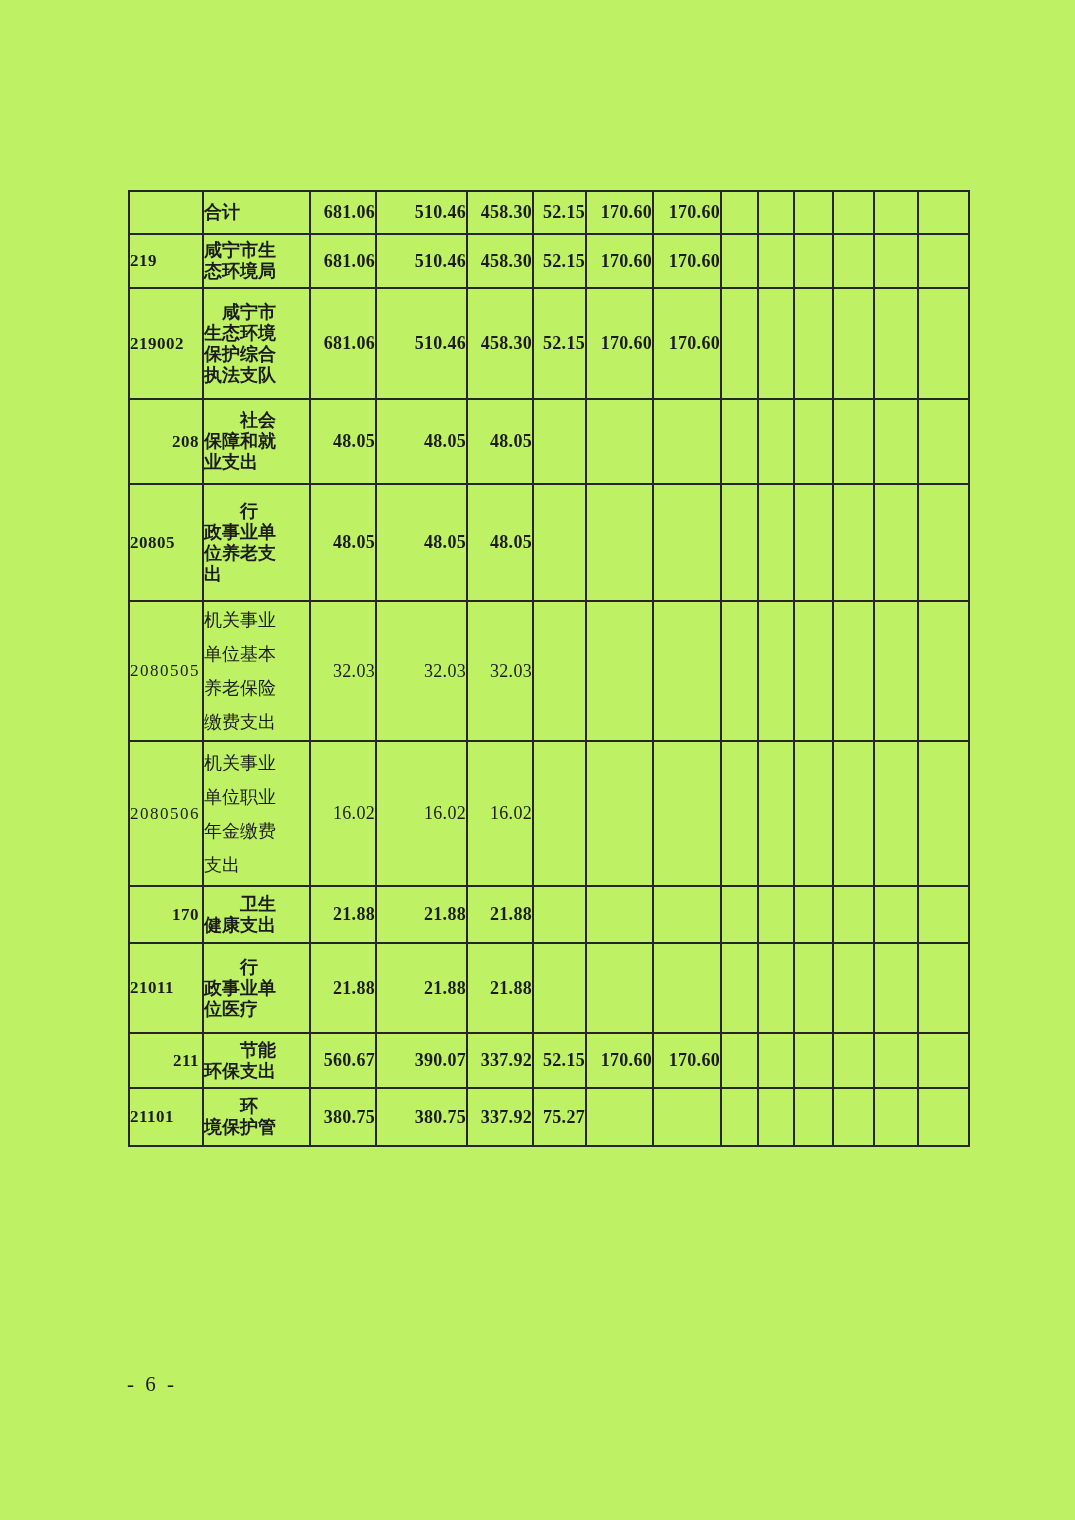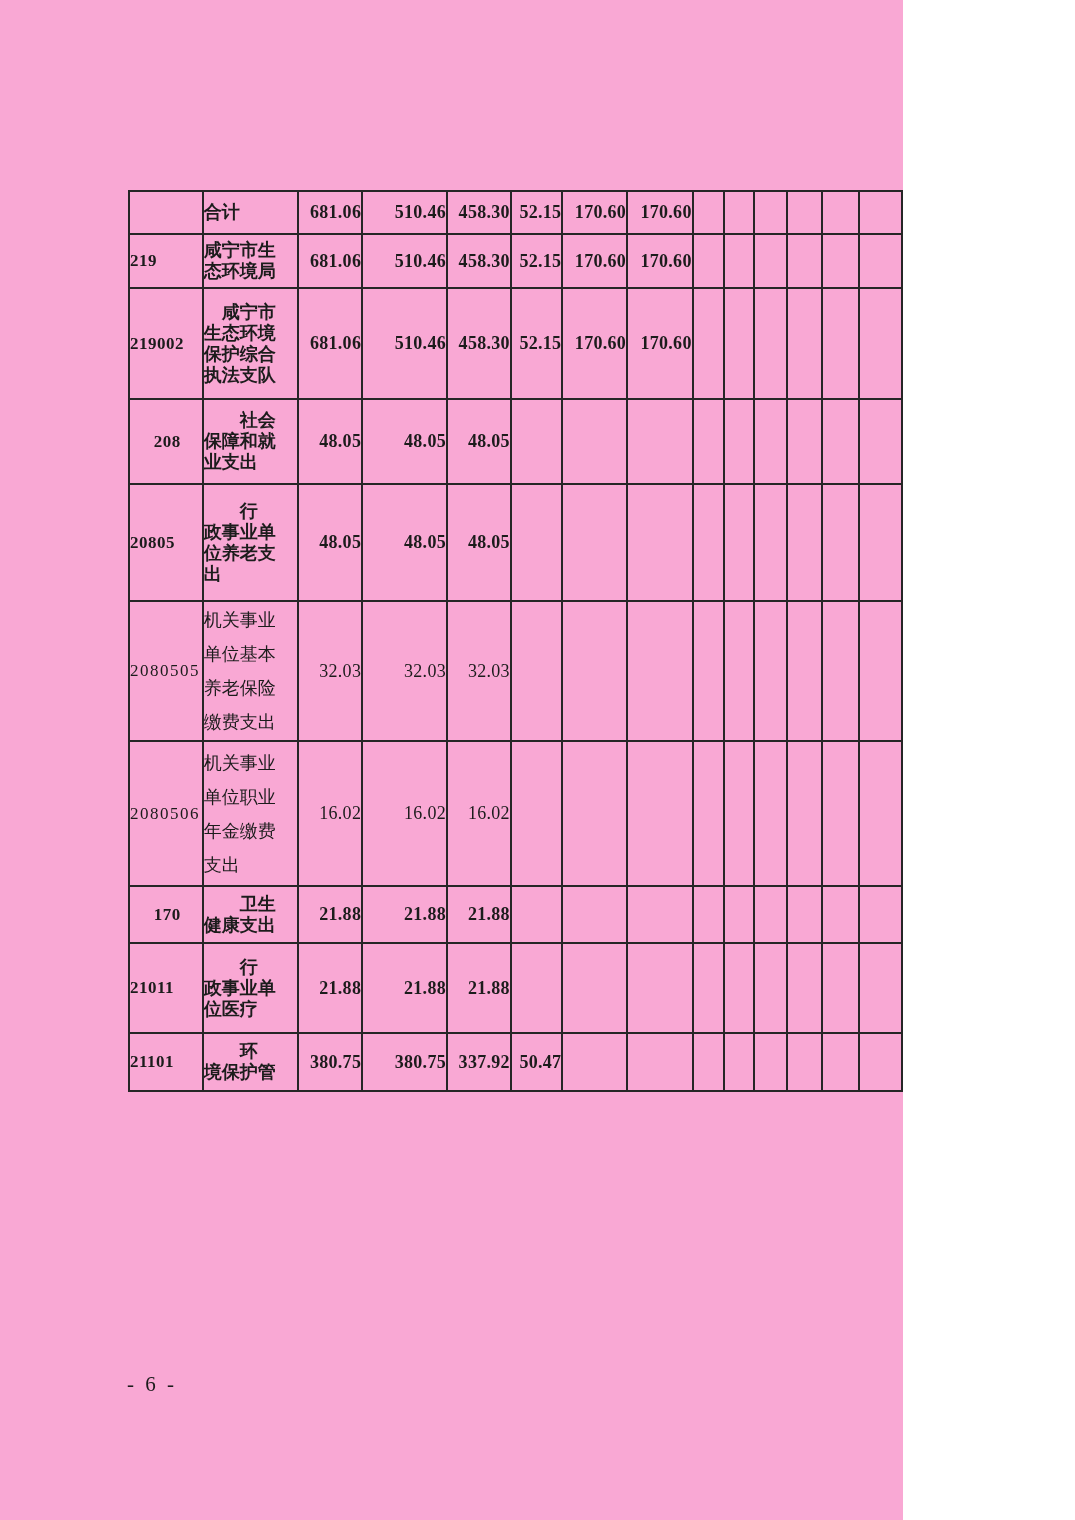--- a/index.html
+++ b/index.html
@@ -5,9 +5,9 @@
   html, body { margin: 0; padding: 0; background: #ffffff; }
   .sheet {
     position: relative;
-    width: 903px;
+    width: 1075px;
     height: 1520px;
-    background: #f9a8d4;
+    background: #bef264;
     font-family: "Liberation Serif", "DejaVu Serif", serif;
     color: #1c1c1c;
     overflow: hidden;

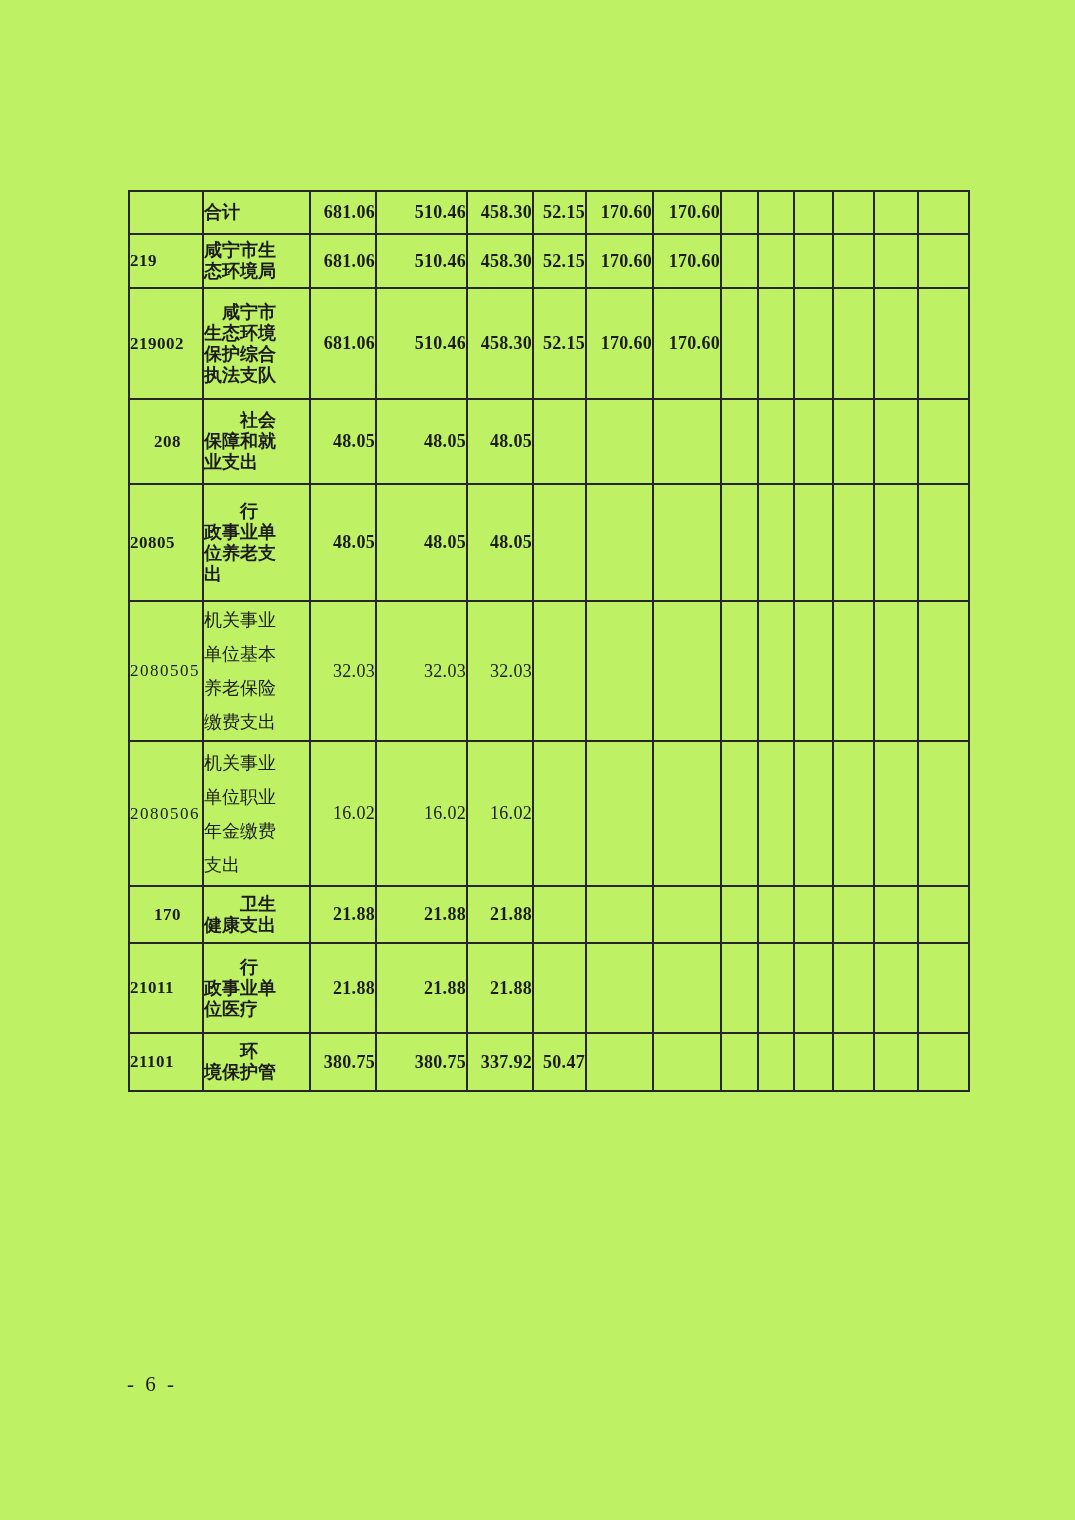--- a/index.html
+++ b/index.html
@@ -36,7 +36,7 @@
   td.code.right {
     text-align: right;
     padding-left: 0;
-    padding-right: 21px;
+    padding-right: 3px;
   }
   td.name {
     font-size: 18px;

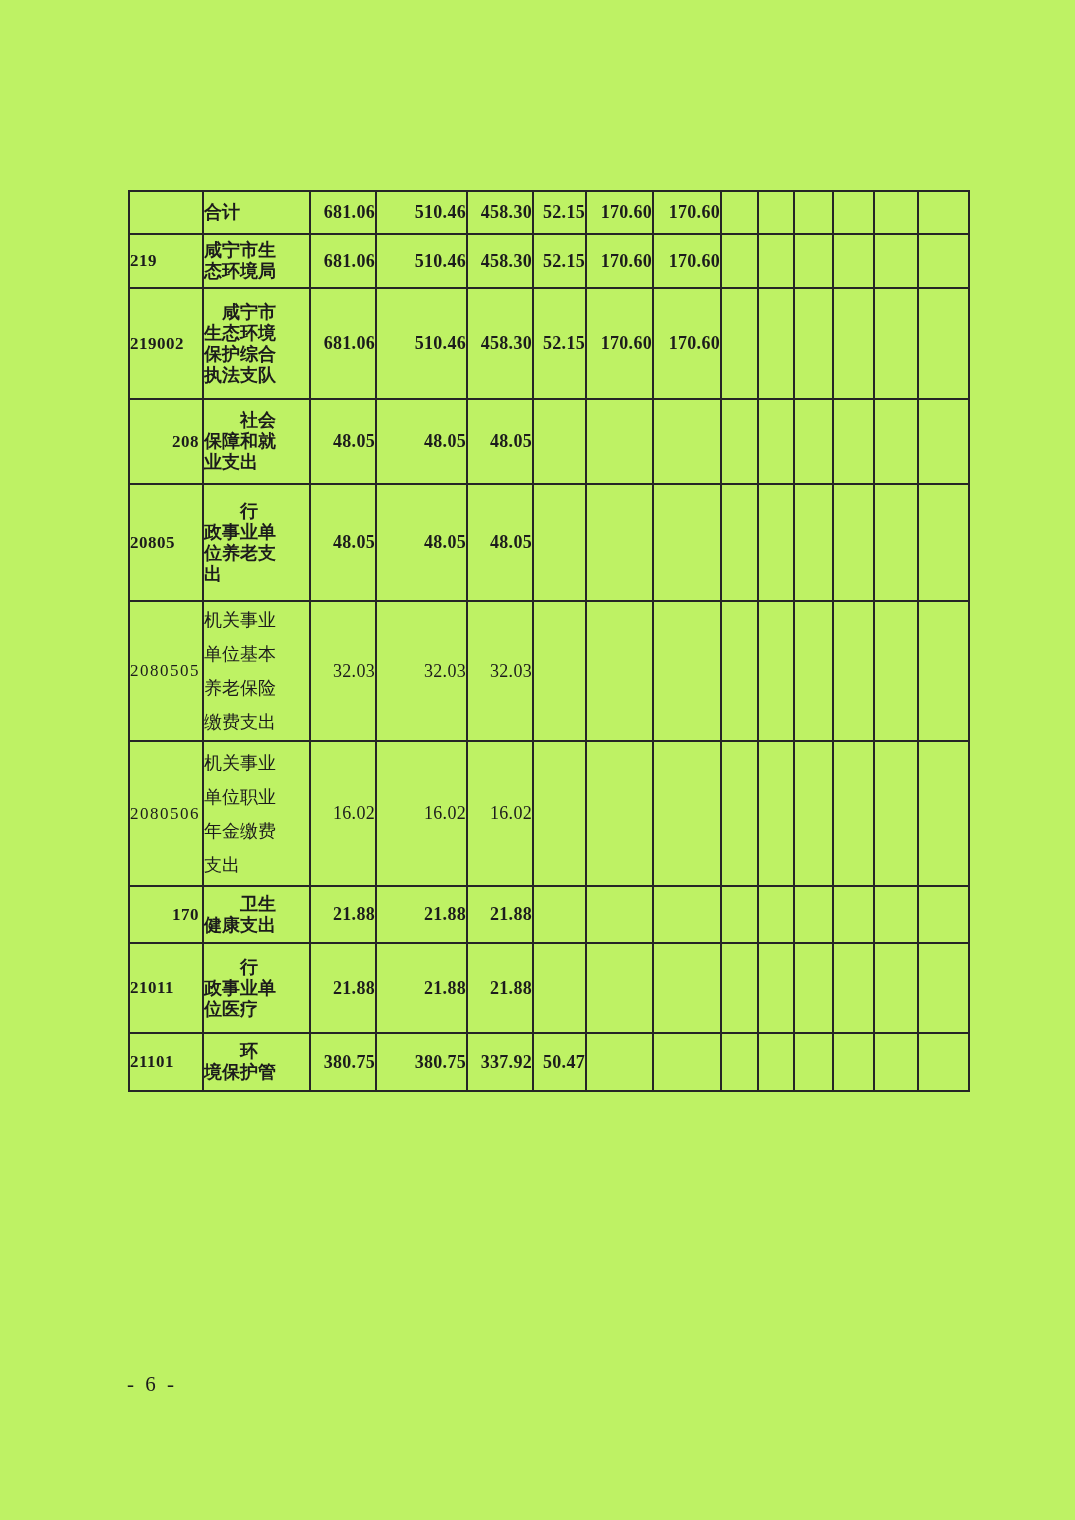--- a/index.html
+++ b/index.html
@@ -249,6 +249,23 @@
           <td class="empty"></td>
           <td class="empty"></td>
         </tr>
+        <tr class="summary" style="height: 55px;">
+          <td class="code right">211</td>
+          <td class="name">　　节能
+环保支出</td>
+          <td class="value">560.67</td>
+          <td class="value">390.07</td>
+          <td class="value">337.92</td>
+          <td class="value">52.15</td>
+          <td class="value">170.60</td>
+          <td class="value">170.60</td>
+          <td class="empty"></td>
+          <td class="empty"></td>
+          <td class="empty"></td>
+          <td class="empty"></td>
+          <td class="empty"></td>
+          <td class="empty"></td>
+        </tr>
         <tr class="summary" style="height: 58px;">
           <td class="code">21101</td>
           <td class="name">　　环

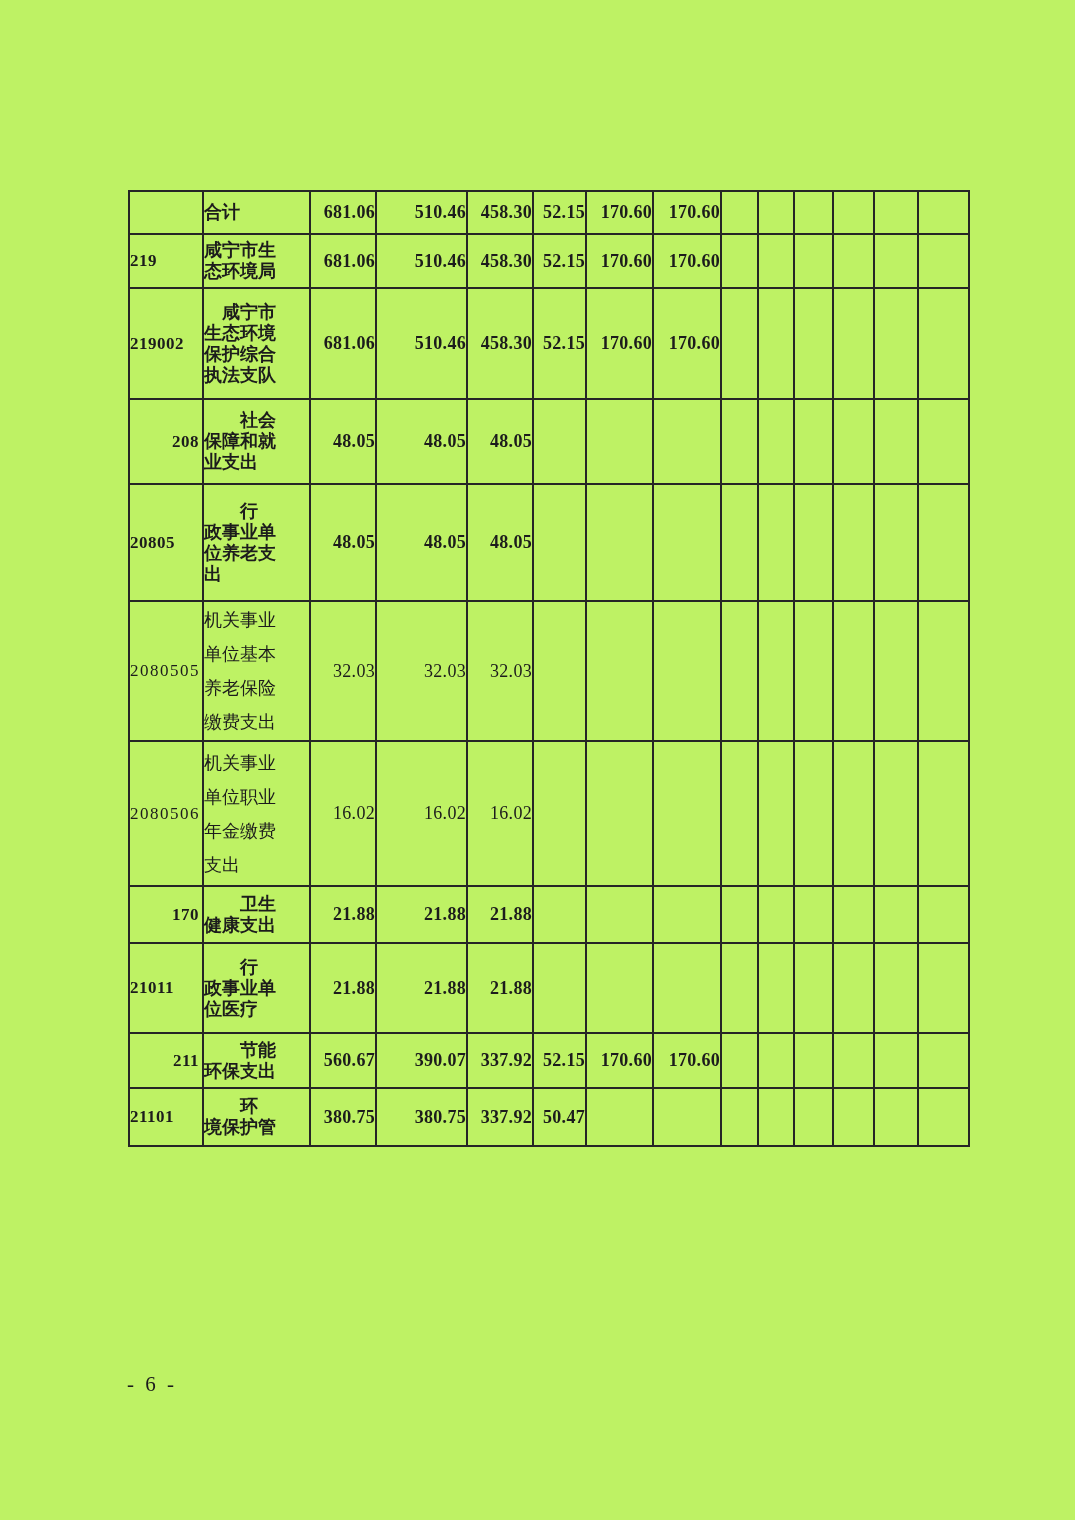--- a/index.html
+++ b/index.html
@@ -273,7 +273,7 @@
           <td class="value">380.75</td>
           <td class="value">380.75</td>
           <td class="value">337.92</td>
-          <td class="value">50.47</td>
+          <td class="value">75.27</td>
           <td class="value"></td>
           <td class="value"></td>
           <td class="empty"></td>

